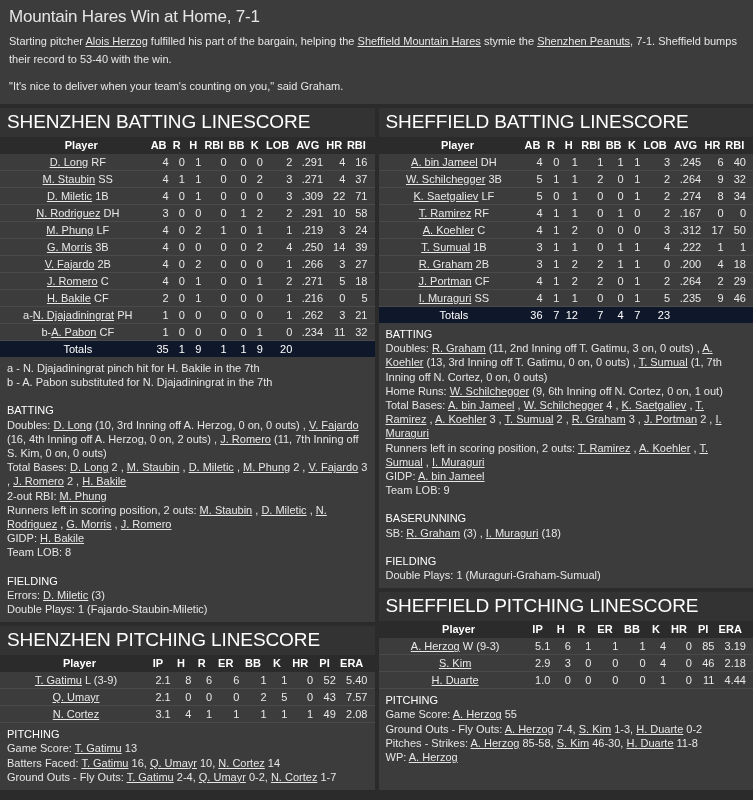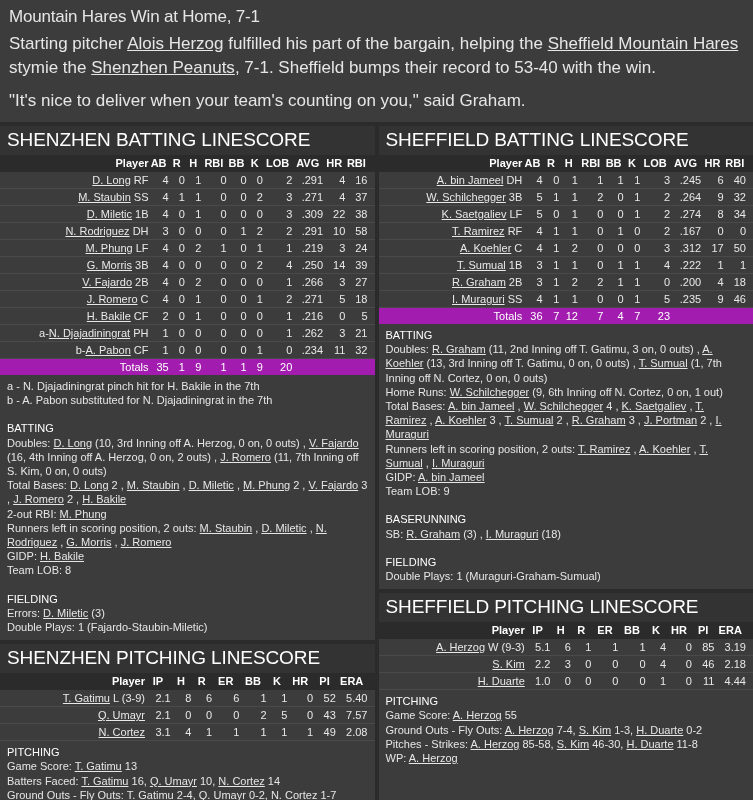--- a/index.html
+++ b/index.html
@@ -30,8 +30,8 @@
   }
   .recap p {
     margin: 0 0 9px 0;
-    font-size: 17px;
-    line-height: 24px;
+    font-size: 11px;
+    line-height: 18px;
     color: #e6e6e6;
   }
   .recap p:last-child { margin-bottom: 0; }

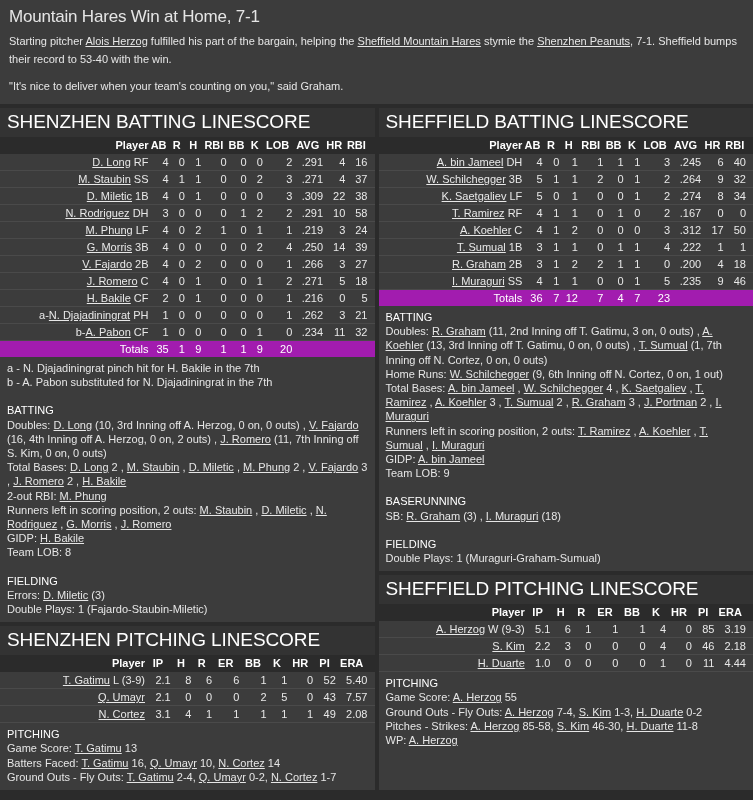--- a/index.html
+++ b/index.html
@@ -71,7 +71,7 @@
     padding: 2px 0 3px 0;
     font-size: 11px;
   }
-  table.stats thead th.pl { text-align: right; padding-left: 14px; }
+  table.stats thead th.pl { text-align: center; padding-left: 14px; }
   table.stats tbody td {
     text-align: right;
     padding: 2px 0 2px 0;

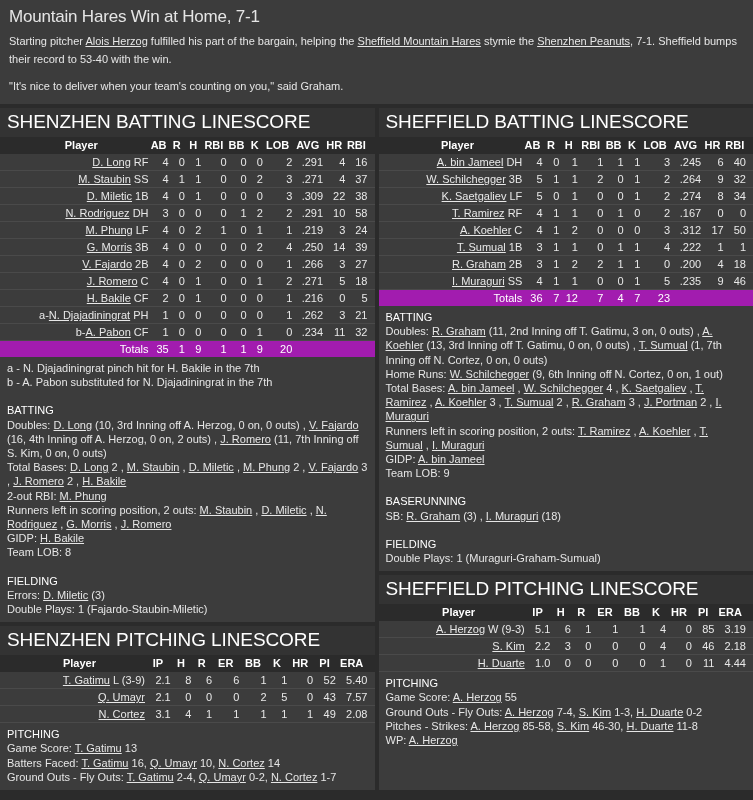--- a/index.html
+++ b/index.html
@@ -80,7 +80,7 @@
     white-space: nowrap;
   }
   table.stats tbody td.pl {
-    text-align: right; padding-left: 7px;
+    text-align: center; padding-left: 7px;
   }
   table.stats tbody tr.totals td {
     background: #a21caf;

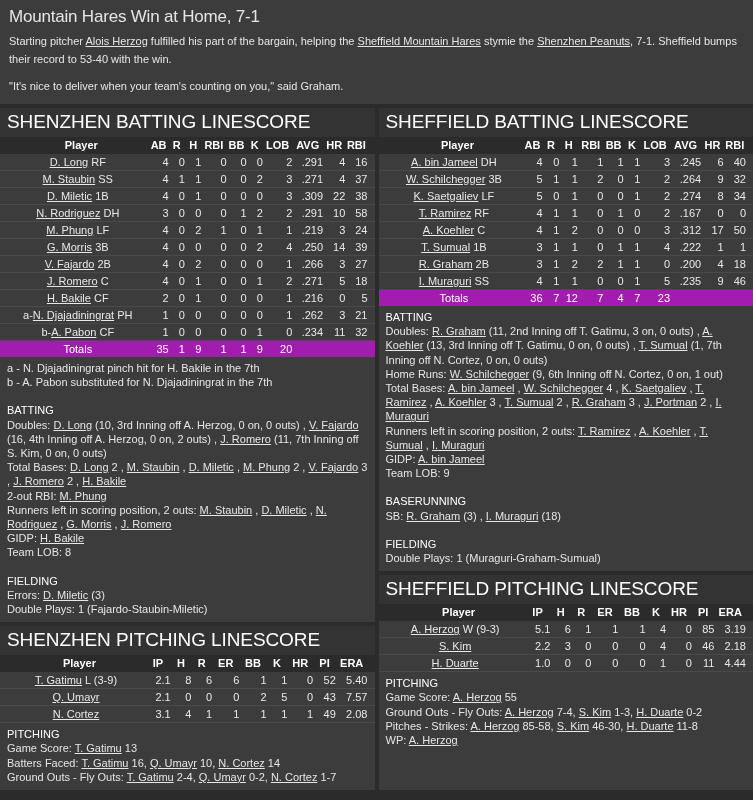--- a/index.html
+++ b/index.html
@@ -212,7 +212,7 @@
               <td>3</td>
               <td>.309</td>
               <td>22</td>
-              <td>38</td>
+              <td>71</td>
             </tr>
             <tr>
               <td class="pl"><span class="nm">N. Rodriguez</span><span class="pos"> DH</span></td>

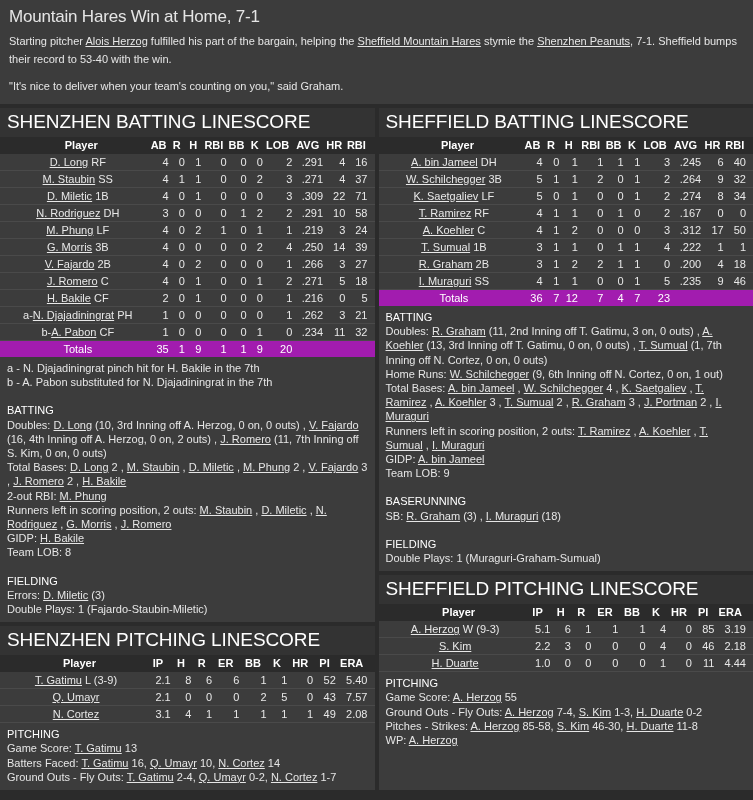--- a/index.html
+++ b/index.html
@@ -555,6 +555,19 @@
               <td>18</td>
             </tr>
             <tr>
+              <td class="pl"><span class="nm">J. Portman</span><span class="pos"> CF</span></td>
+              <td>4</td>
+              <td>1</td>
+              <td>2</td>
+              <td>2</td>
+              <td>0</td>
+              <td>1</td>
+              <td>2</td>
+              <td>.264</td>
+              <td>2</td>
+              <td>29</td>
+            </tr>
+            <tr>
               <td class="pl"><span class="nm">I. Muraguri</span><span class="pos"> SS</span></td>
               <td>4</td>
               <td>1</td>

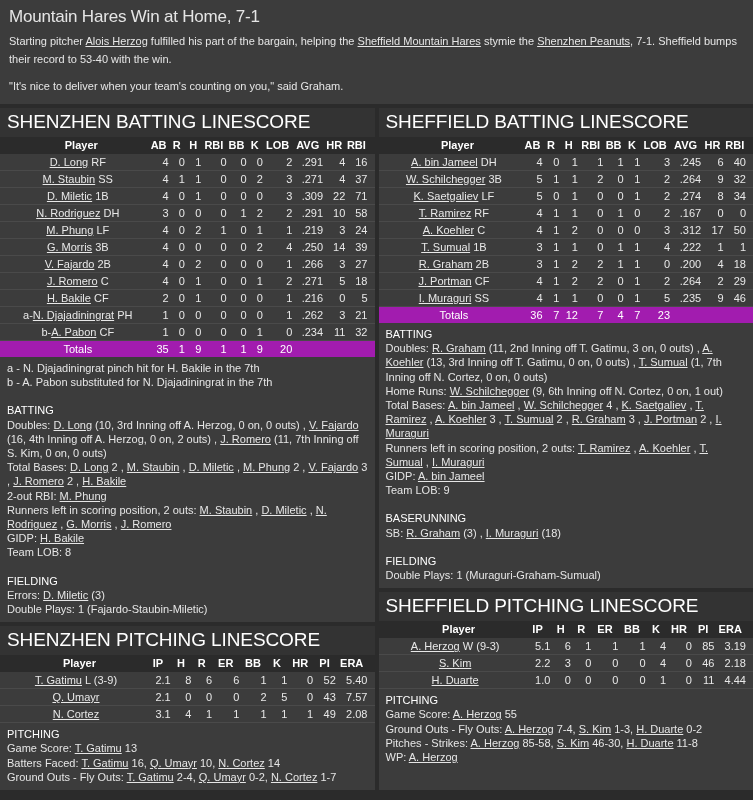--- a/index.html
+++ b/index.html
@@ -83,7 +83,7 @@
     text-align: center; padding-left: 7px;
   }
   table.stats tbody tr.totals td {
-    background: #a21caf;
+    background: #0f172a;
     border-bottom: none;
     font-weight: normal;
     color: #ffffff;

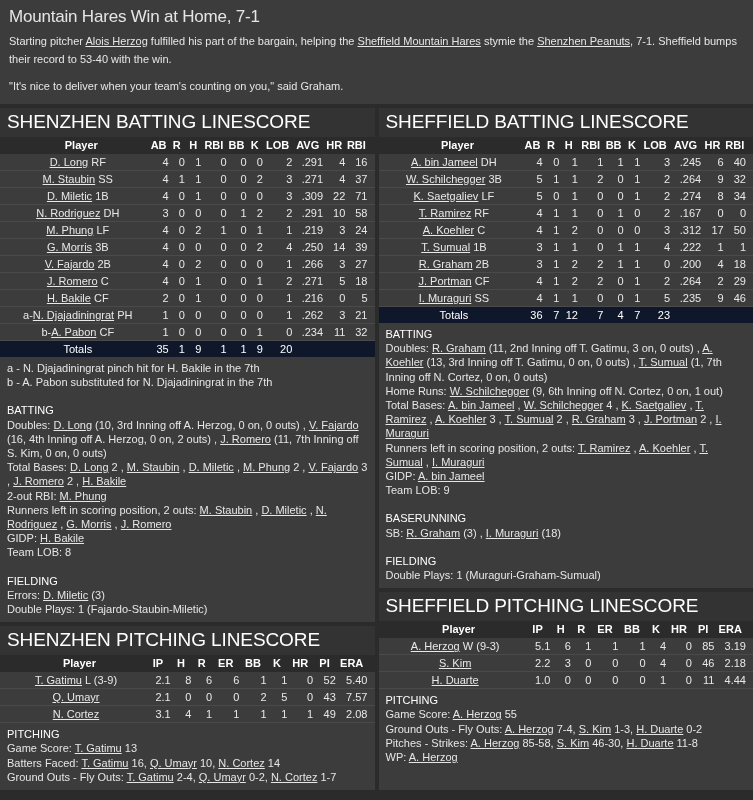--- a/index.html
+++ b/index.html
@@ -656,7 +656,7 @@
             </tr>
             <tr>
               <td class="pl"><span class="nm">S. Kim</span></td>
-              <td>2.2</td>
+              <td>2.9</td>
               <td>3</td>
               <td>0</td>
               <td>0</td>

